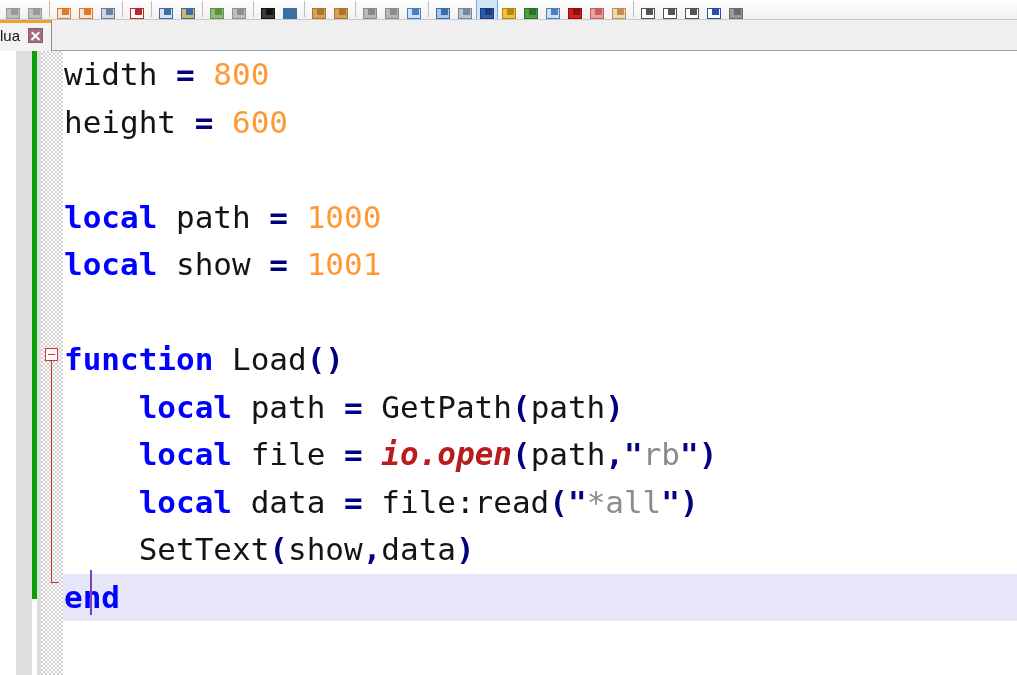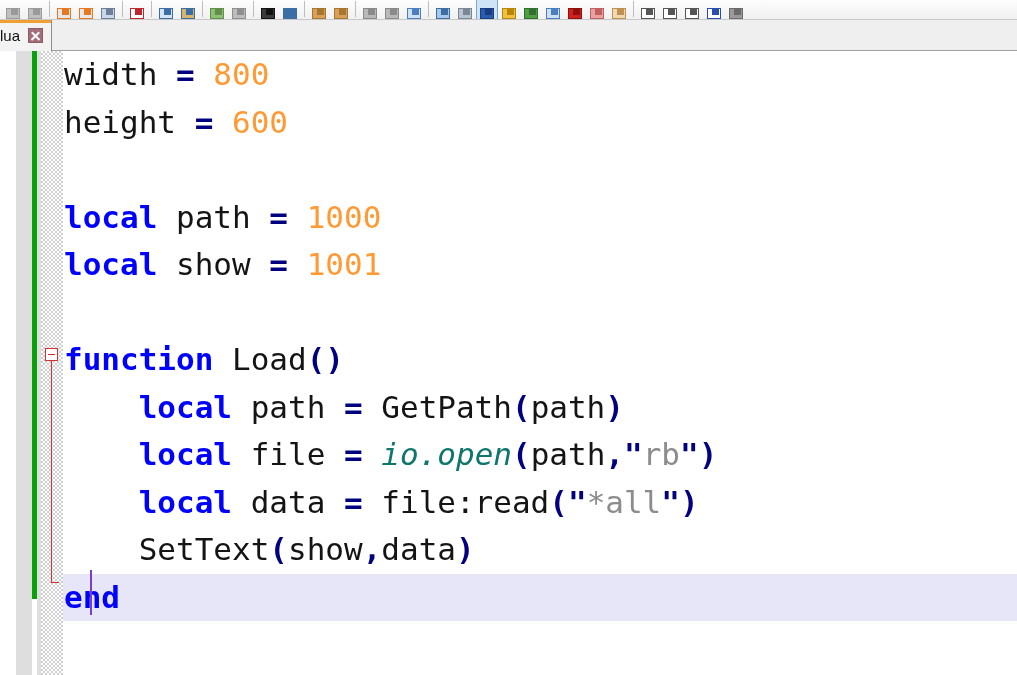--- a/index.html
+++ b/index.html
@@ -163,7 +163,7 @@
   .num  { color: #ff9933; }
   .str  { color: #8c8c8c; }
   .quo  { color: #000080; font-weight: bold; }
-  .lib  { color: #0f766e; font-weight: normal; font-style: italic; }
+  .lib  { color: #b91c1c; font-weight: bold; font-style: italic; }
   .id   { color: #141414; }
 </style>
 </head>

